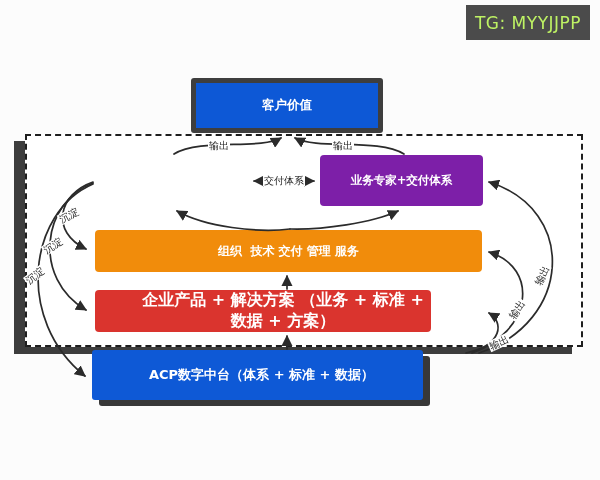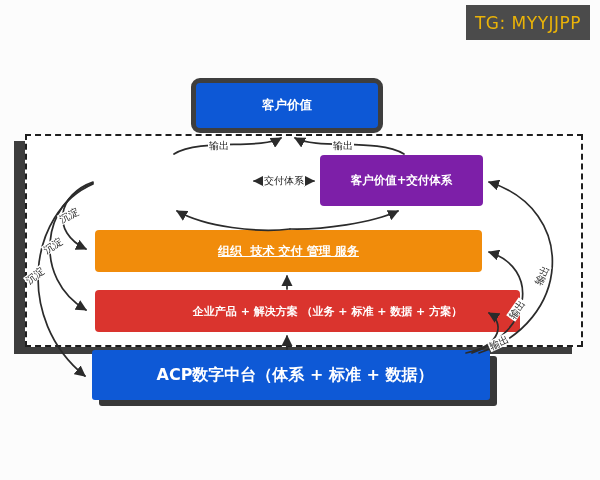--- a/index.html
+++ b/index.html
@@ -8,7 +8,7 @@
   .box{position:absolute;display:flex;align-items:center;justify-content:center;
        color:#fff;font-weight:bold;border-radius:4px;box-sizing:border-box;text-align:center;}
   .tg-badge{position:absolute;left:466px;top:5px;width:124px;height:35px;
-       background:#4b4b4b;color:#eab308;font-size:17px;display:flex;align-items:center;
+       background:#4b4b4b;color:#bef264;font-size:17px;display:flex;align-items:center;
        justify-content:center;letter-spacing:0.5px;}
   .customer{left:191px;top:78px;width:192px;height:55px;background:#0d58d6;
        border:5px solid #3e3e3e;border-radius:9px;font-size:12.5px;}

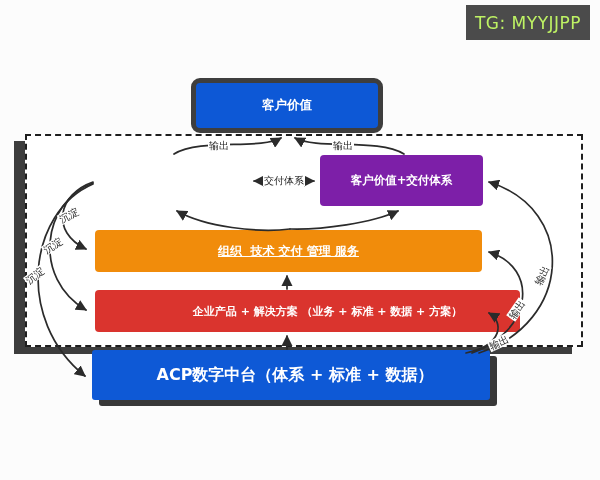--- a/index.html
+++ b/index.html
@@ -11,7 +11,7 @@
        background:#4b4b4b;color:#bef264;font-size:17px;display:flex;align-items:center;
        justify-content:center;letter-spacing:0.5px;}
   .customer{left:191px;top:78px;width:192px;height:55px;background:#0d58d6;
-       border:5px solid #3e3e3e;border-radius:9px;font-size:12.5px;}
+       border:5px solid #3e3e3e;border-radius:3px;font-size:12.5px;}
   .panel{position:absolute;left:25px;top:134px;width:558px;height:213px;background:#ffffff;
        border:2px dashed #1f1f1f;box-sizing:border-box;box-shadow:-11px 7px 0 #3d3d3d;}
   .partner{left:93px;top:155px;width:154px;height:51px;background:#1b78d0;font-size:11.5px;}

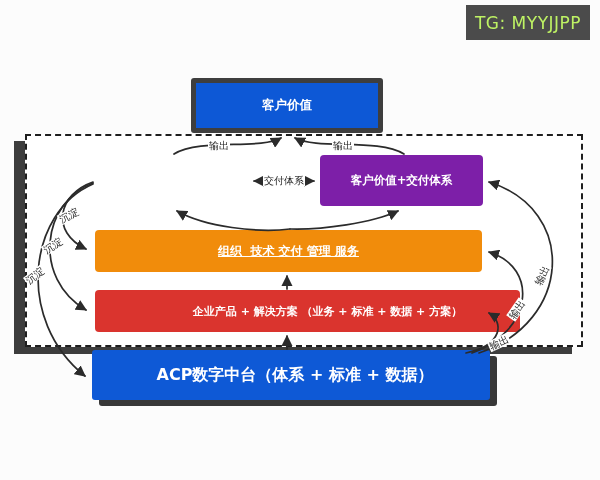--- a/index.html
+++ b/index.html
@@ -38,7 +38,7 @@
   <div class="panel"></div>
 
   <div class="box customer">客户价值</div>
-  <div class="box expert">客户价值+交付体系</div>
+  <div class="box expert">业务专家+交付体系</div>
   <div class="box org">组织  技术 交付 管理 服务</div>
   <div class="box product">企业产品 + 解决方案 （业务 + 标准 + 数据 + 方案）</div>
   <div class="box acp">ACP数字中台（体系 + 标准 + 数据）</div>

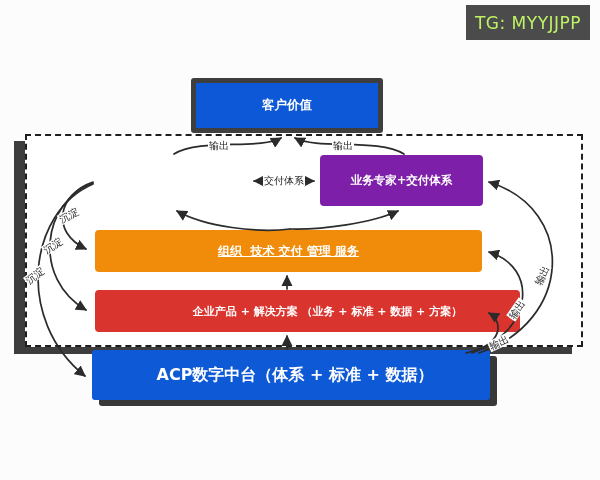--- a/index.html
+++ b/index.html
@@ -16,7 +16,7 @@
        border:2px dashed #1f1f1f;box-sizing:border-box;box-shadow:-11px 7px 0 #3d3d3d;}
   .partner{left:93px;top:155px;width:154px;height:51px;background:#1b78d0;font-size:11.5px;}
   .expert{left:320px;top:155px;width:163px;height:51px;background:#7d1fa8;font-size:11.5px;}
-  .org{left:95px;top:230px;width:387px;height:42px;background:#f18c0b;font-size:12px;white-space:pre;text-decoration:underline;}
+  .org{left:95px;top:230px;width:387px;height:42px;background:#f18c0b;font-size:12px;white-space:pre;}
   .product{left:95px;top:290px;width:425px;height:42px;background:#da342e;font-size:11px;padding-left:40px;}
   .acp{left:92px;top:350px;width:398px;height:50px;background:#0e59d6;font-size:16px;
        border-radius:3px;box-shadow:7px 6px 0 #383838;padding-left:8px;}

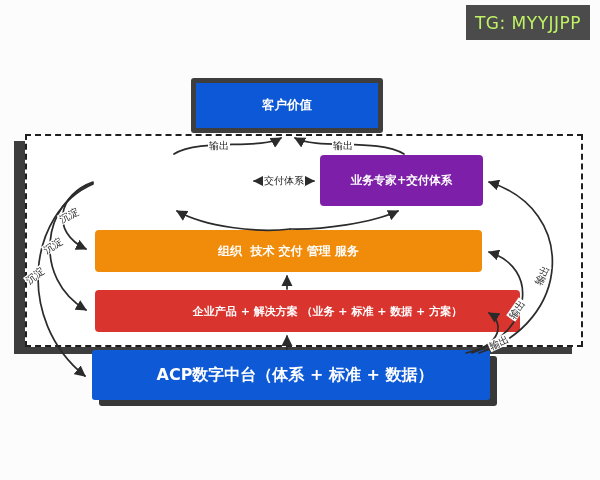--- a/index.html
+++ b/index.html
@@ -17,7 +17,7 @@
   .partner{left:93px;top:155px;width:154px;height:51px;background:#1b78d0;font-size:11.5px;}
   .expert{left:320px;top:155px;width:163px;height:51px;background:#7d1fa8;font-size:11.5px;}
   .org{left:95px;top:230px;width:387px;height:42px;background:#f18c0b;font-size:12px;white-space:pre;}
-  .product{left:95px;top:290px;width:425px;height:42px;background:#da342e;font-size:11px;padding-left:40px;}
+  .product{left:95px;top:290px;width:336px;height:42px;background:#da342e;font-size:16px;padding-left:40px;}
   .acp{left:92px;top:350px;width:398px;height:50px;background:#0e59d6;font-size:16px;
        border-radius:3px;box-shadow:7px 6px 0 #383838;padding-left:8px;}
   .watermark{position:absolute;left:8px;top:440px;width:225px;height:33px;background:#6f6f6f;

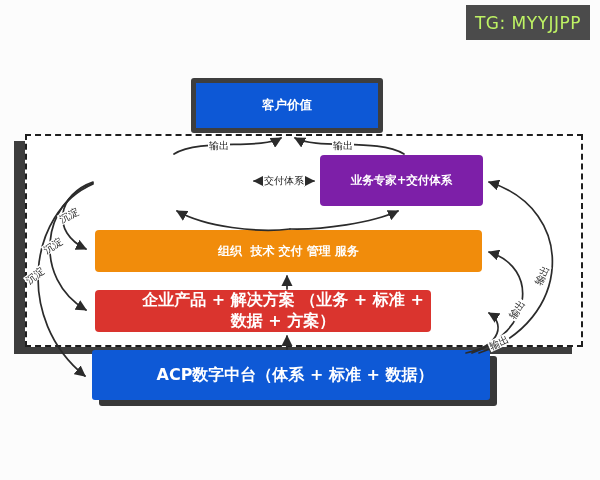--- a/index.html
+++ b/index.html
@@ -18,7 +18,7 @@
   .expert{left:320px;top:155px;width:163px;height:51px;background:#7d1fa8;font-size:11.5px;}
   .org{left:95px;top:230px;width:387px;height:42px;background:#f18c0b;font-size:12px;white-space:pre;}
   .product{left:95px;top:290px;width:336px;height:42px;background:#da342e;font-size:16px;padding-left:40px;}
-  .acp{left:92px;top:350px;width:398px;height:50px;background:#0e59d6;font-size:16px;
+  .acp{left:92px;top:350px;width:331px;height:50px;background:#0e59d6;font-size:13px;
        border-radius:3px;box-shadow:7px 6px 0 #383838;padding-left:8px;}
   .watermark{position:absolute;left:8px;top:440px;width:225px;height:33px;background:#6f6f6f;
        color:#fff;font-size:19px;display:flex;align-items:center;justify-content:center;}

